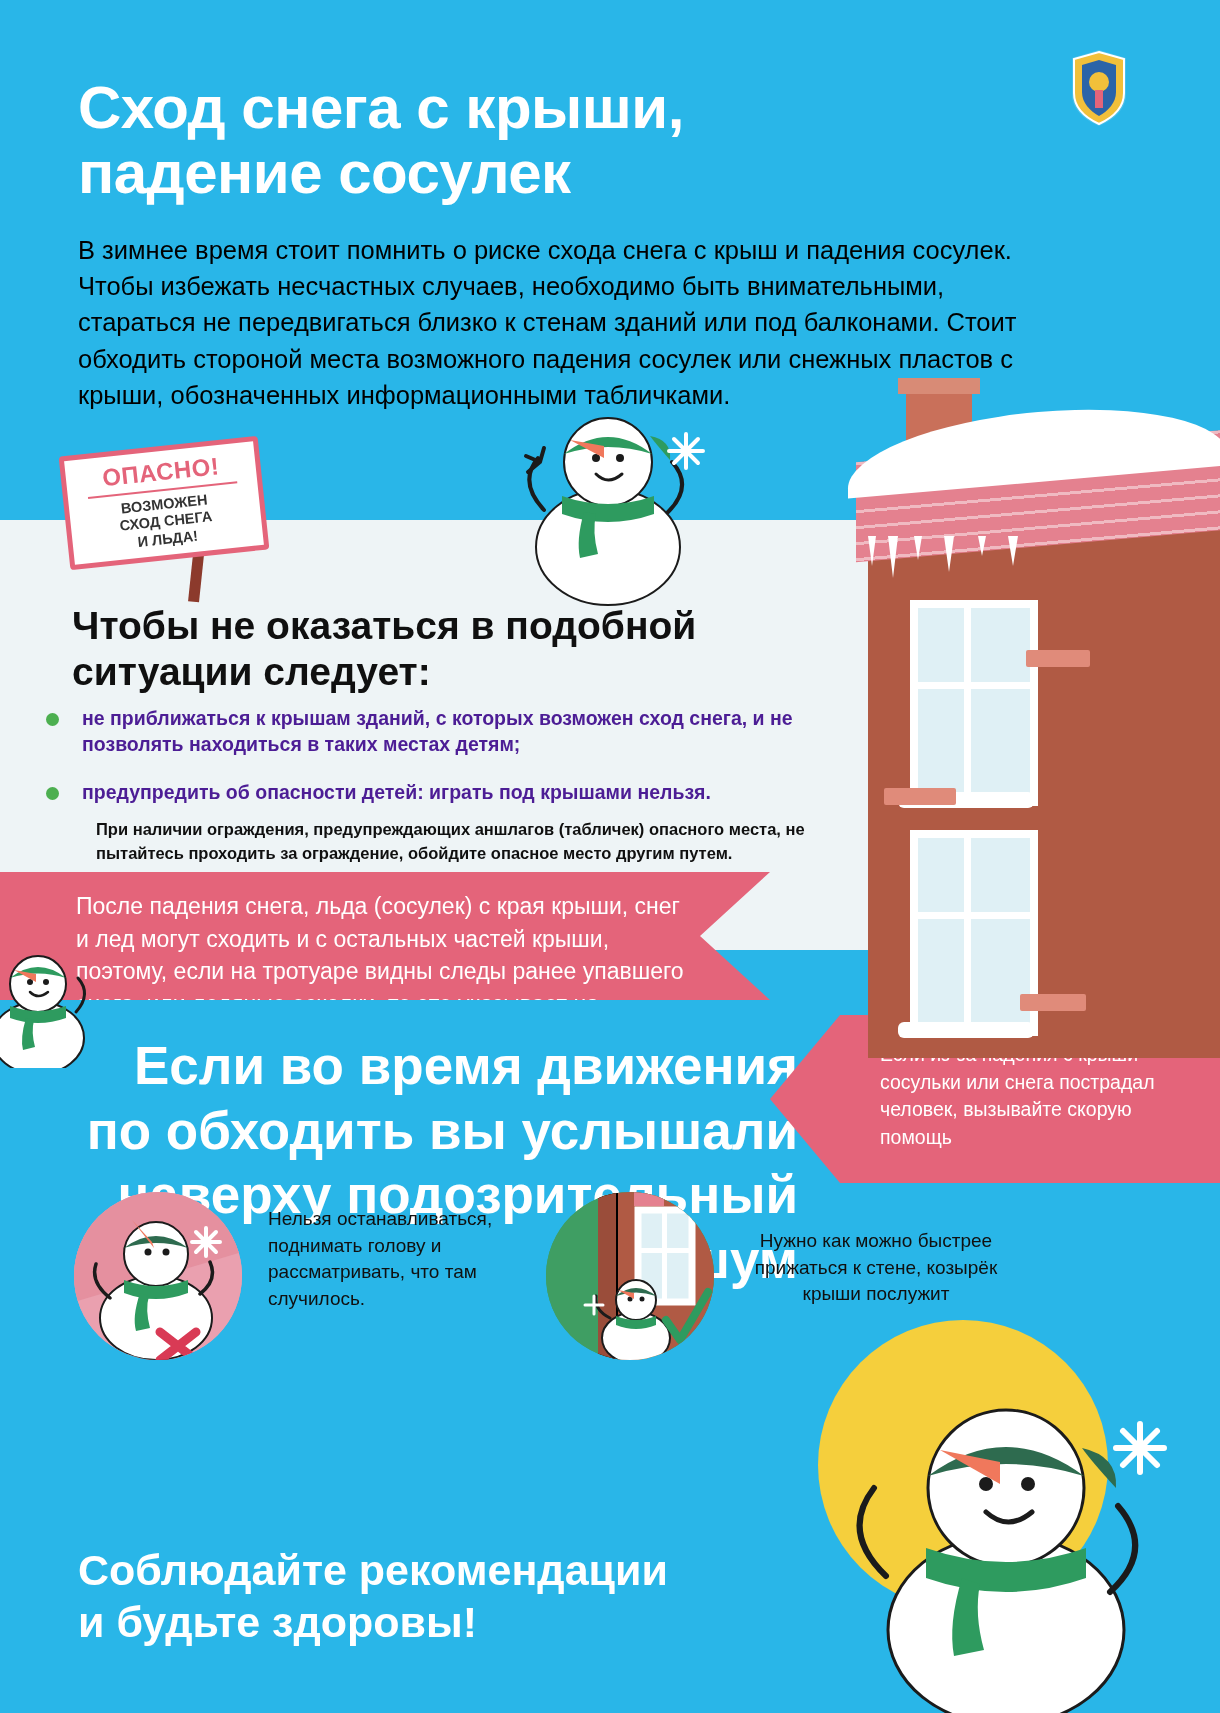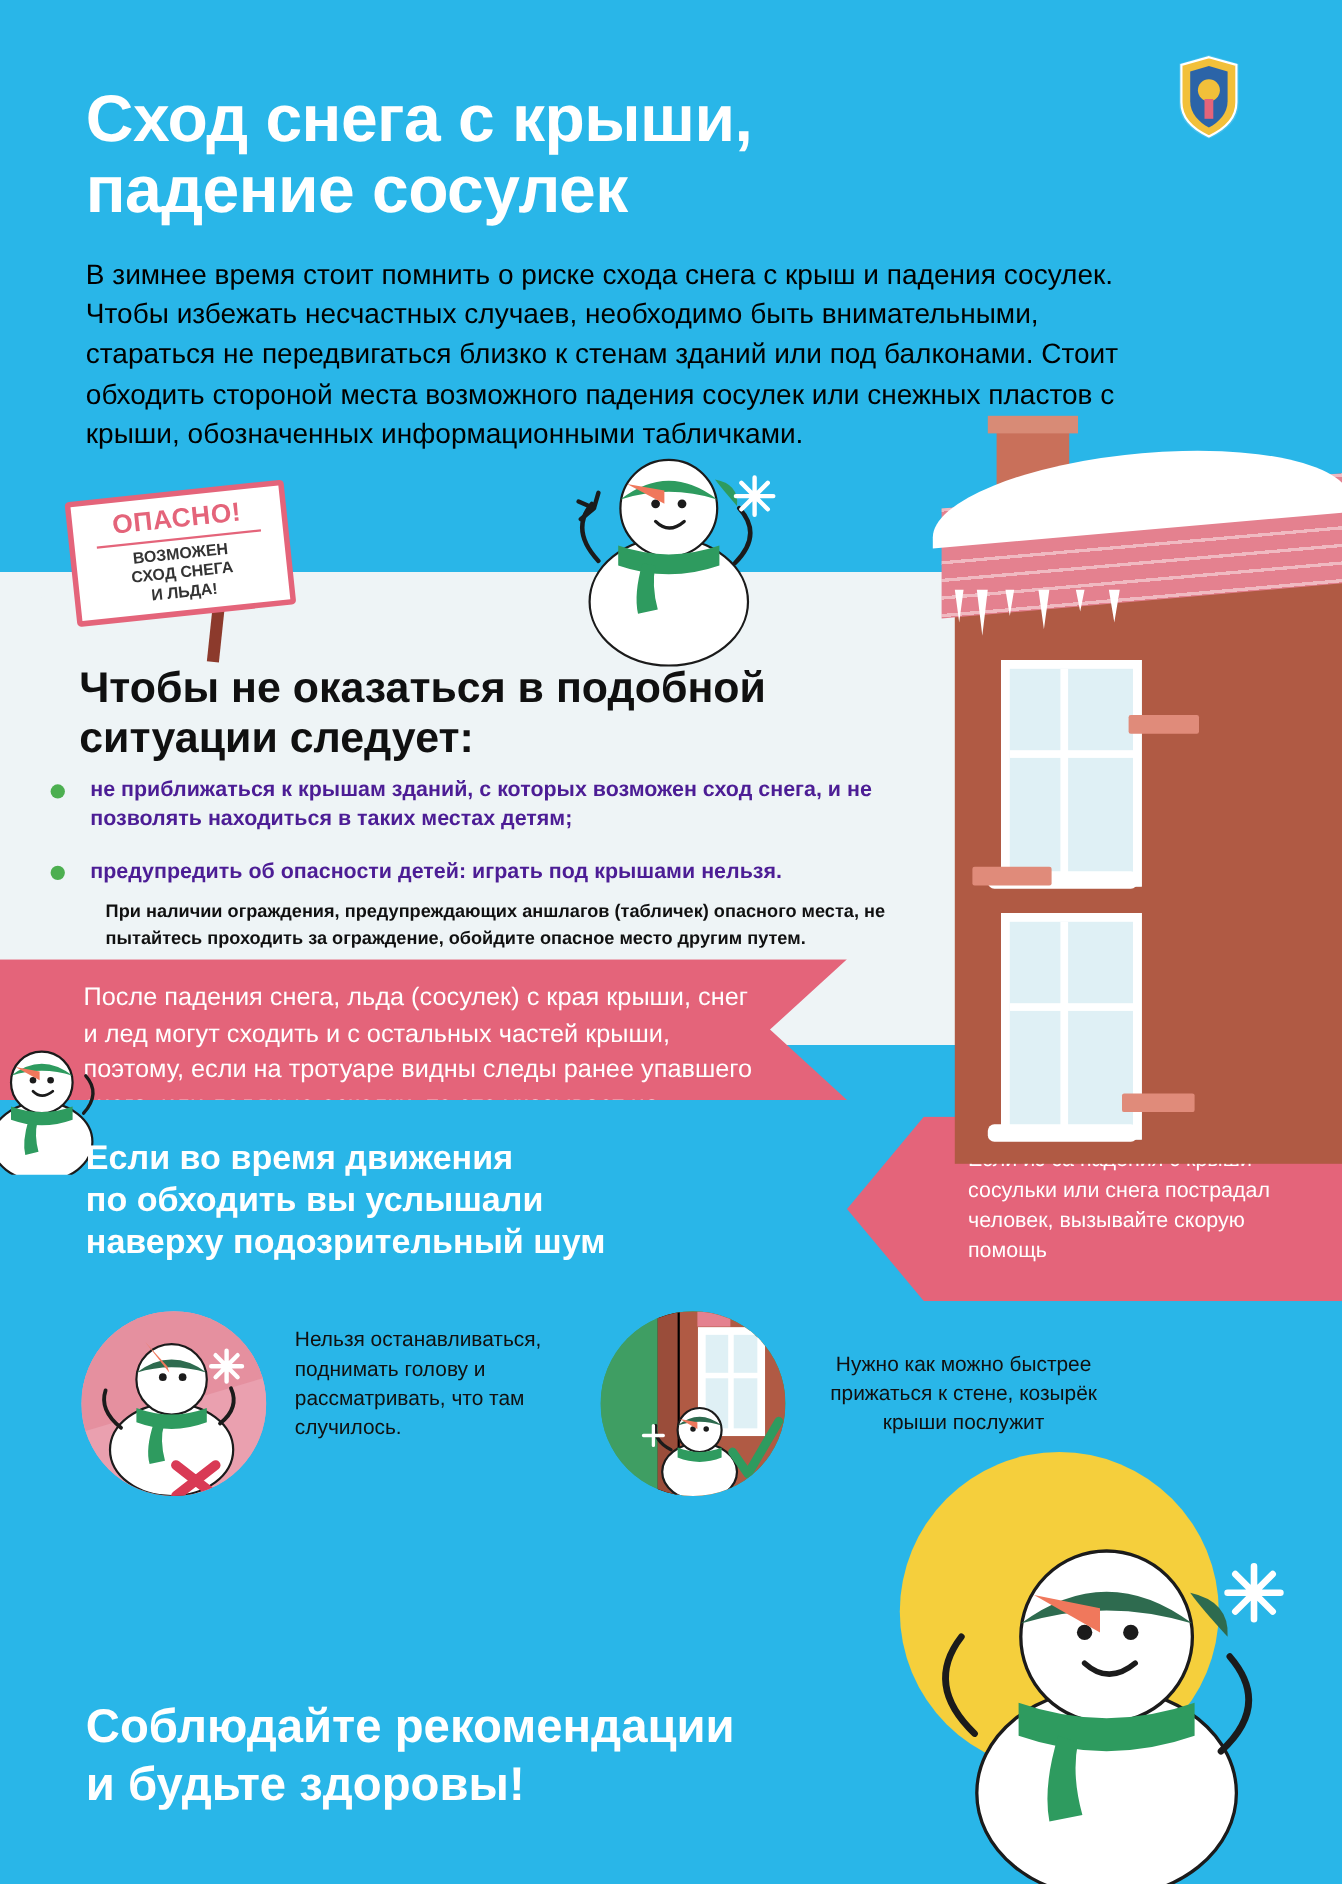--- a/index.html
+++ b/index.html
@@ -81,7 +81,7 @@
   
   .h2-white{
     position:absolute;left:78px;top:1034px;width:720px;
-    color:#ffffff;font-weight:bold;font-size:31px;line-height:1.22;
+    color:#ffffff;font-weight:bold;font-size:53px;line-height:1.22;text-align:right;
   }
 
   

